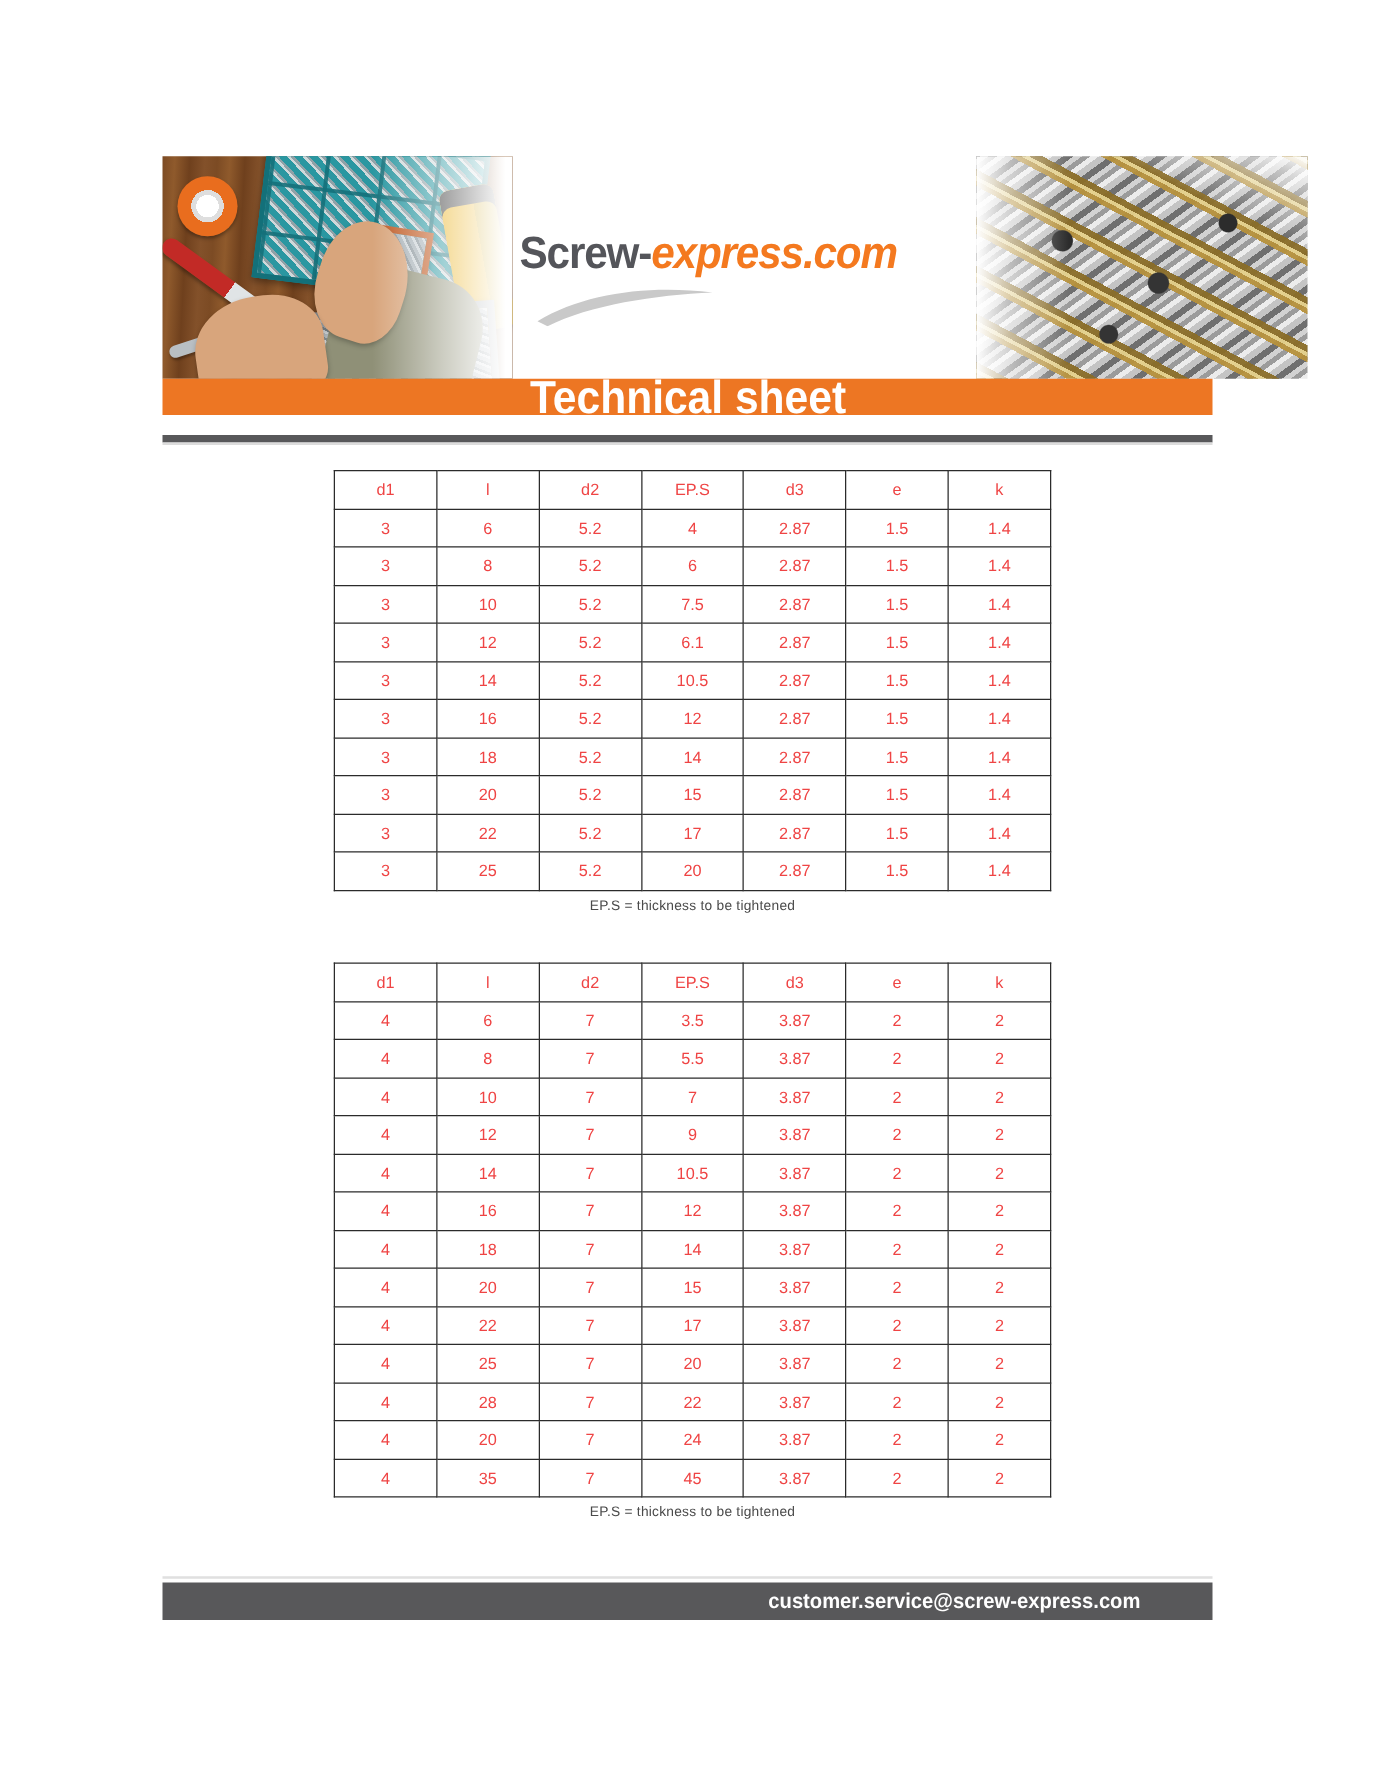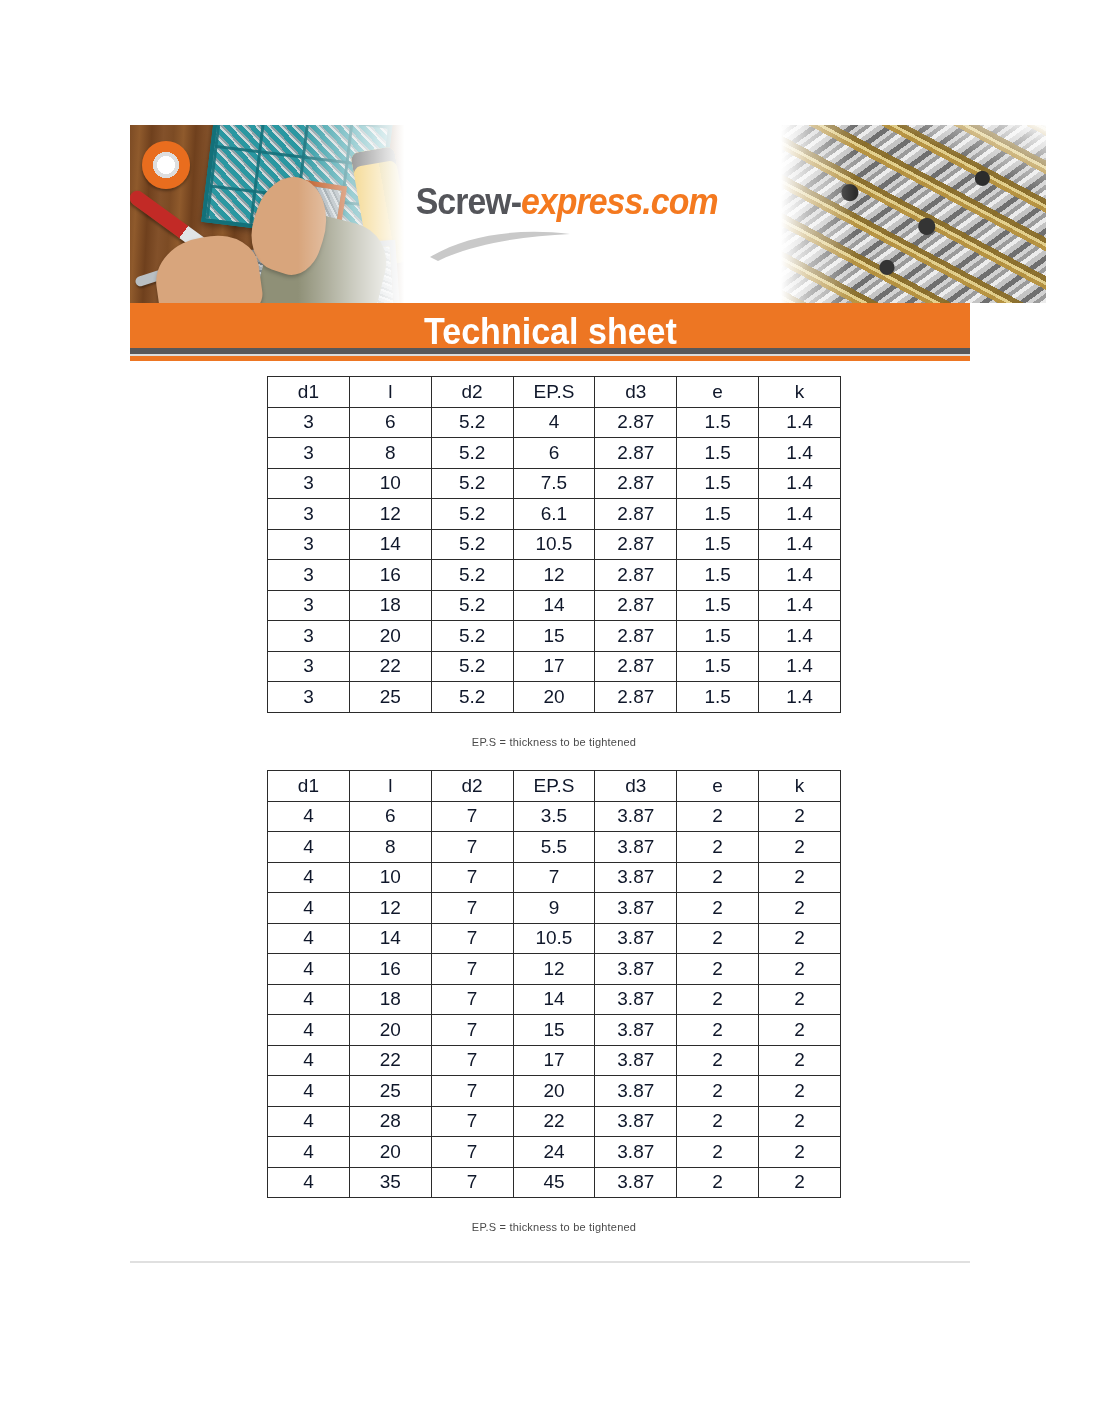--- a/index.html
+++ b/index.html
@@ -131,7 +131,7 @@
 
   
   .banner {
-    position:absolute; left:130px; top:303px; width:840px; height:58px;
+    position:absolute; left:130px; top:303px; width:840px; height:29px;
     background:#ed7623;
     display:flex; align-items:center; justify-content:center;
   }

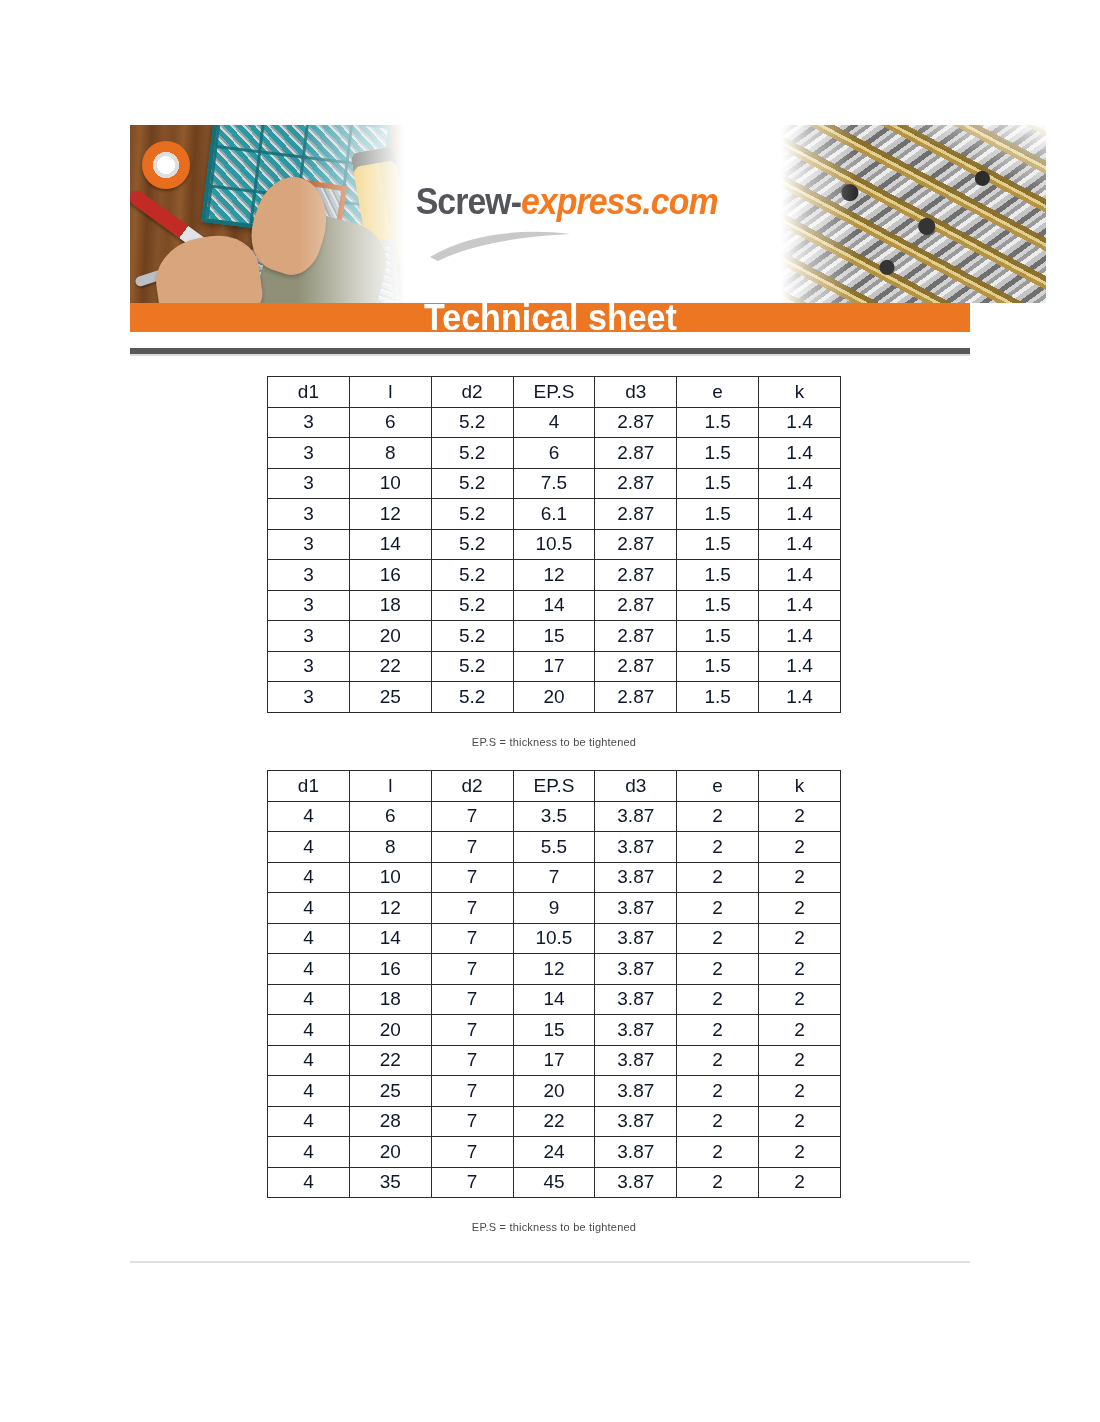--- a/index.html
+++ b/index.html
@@ -155,7 +155,7 @@
 
   table.spec {
     width:100%; border-collapse:collapse; table-layout:fixed;
-    font-size:19px; color:#0f172a;padding-left:35px;
+    font-size:13px; color:#ef4444;padding-left:35px;
   }
   table.spec th, table.spec td {
     border:1px solid #2b2b2b;

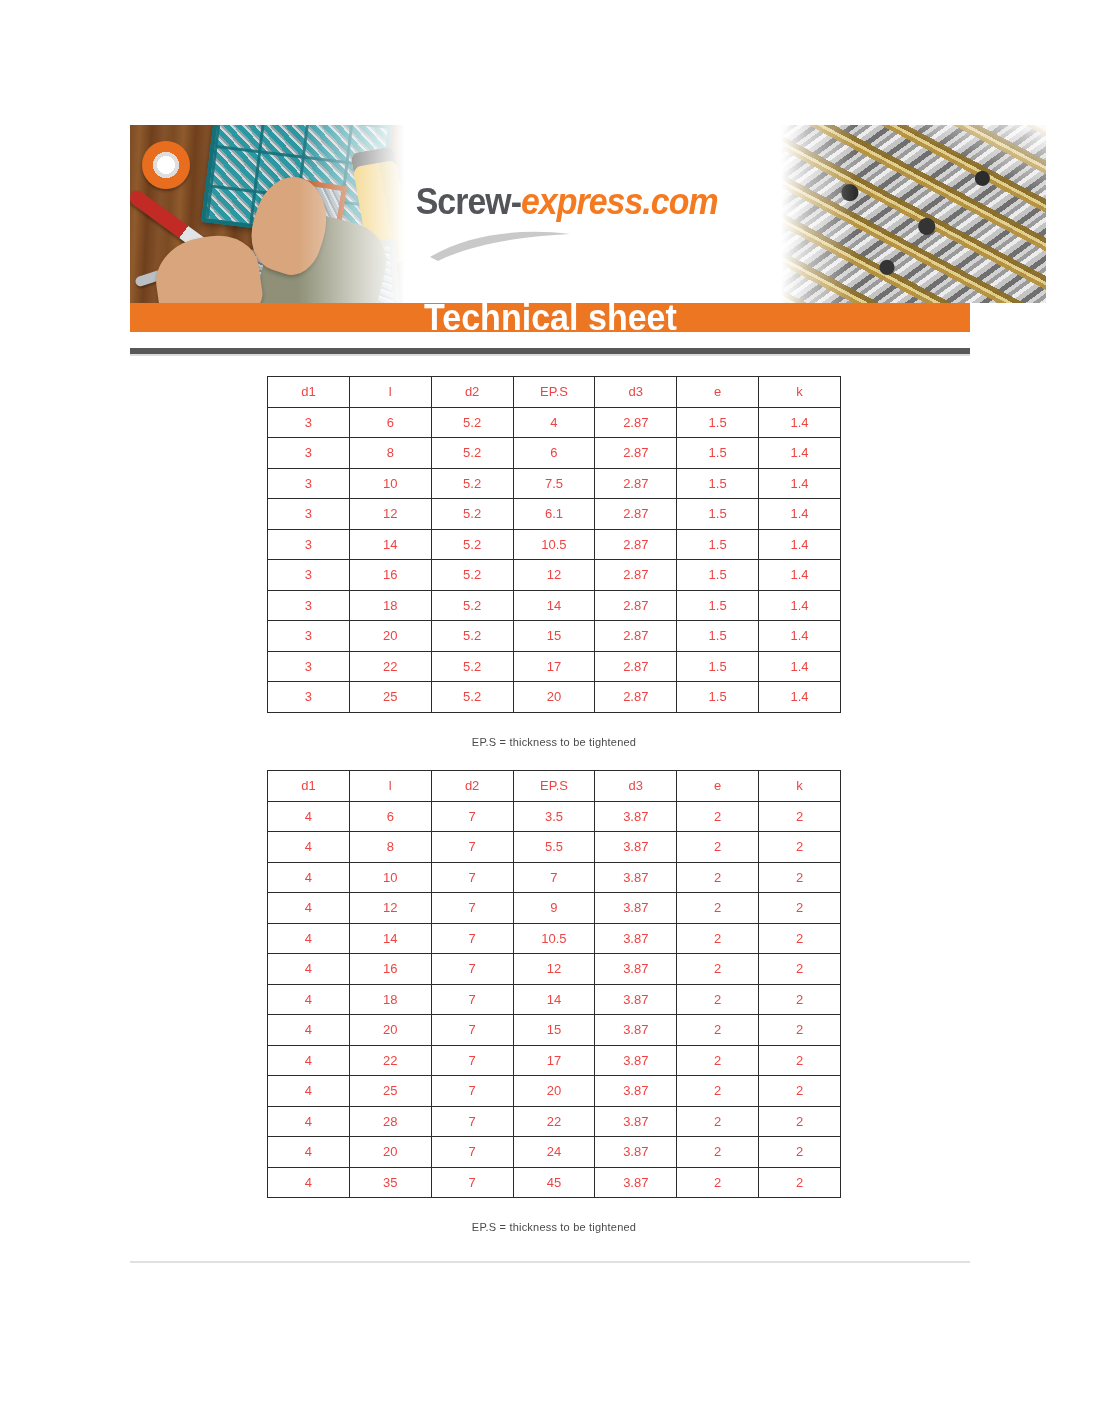--- a/index.html
+++ b/index.html
@@ -165,7 +165,7 @@
     padding:0;
   }
   .caption {
-    margin-top:23px; text-align:center;
+    margin-top:6px; text-align:center;
     font-size:11px; color:#4a4a4a; letter-spacing:.2px;
   }
 

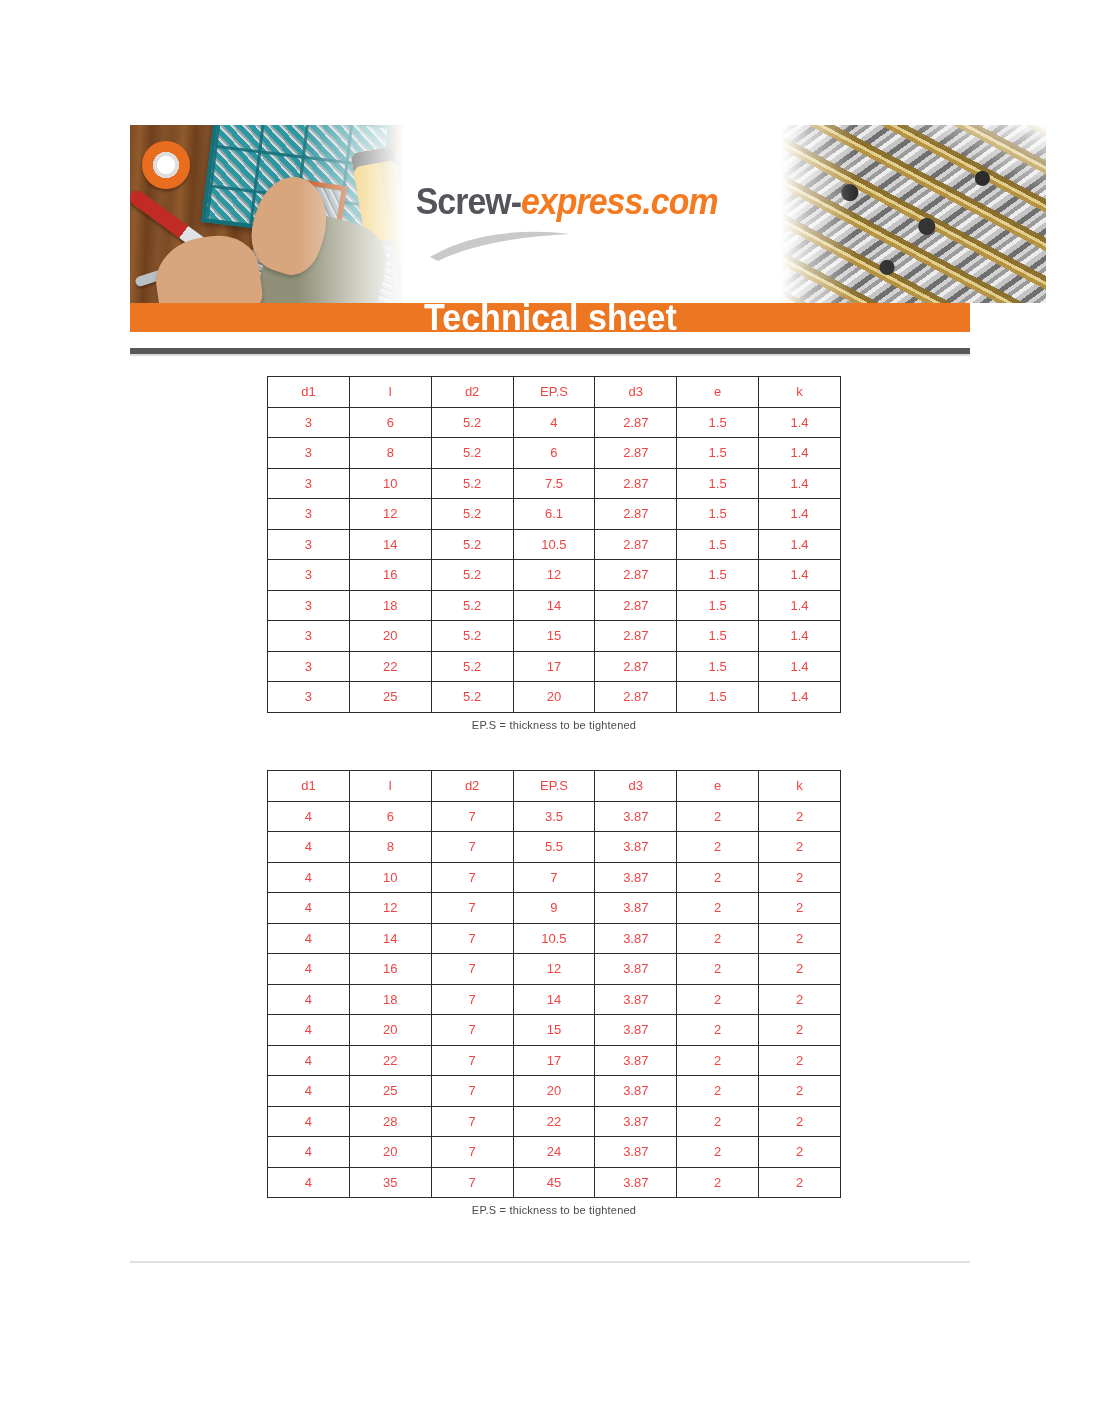--- a/index.html
+++ b/index.html
@@ -470,6 +470,9 @@
   </div>
 
   <div class="footer-shadow"></div>
+  <div class="footer">
+    <span class="footer-email">customer.service@screw-express.com</span>
+  </div>
 
 </div>
 

